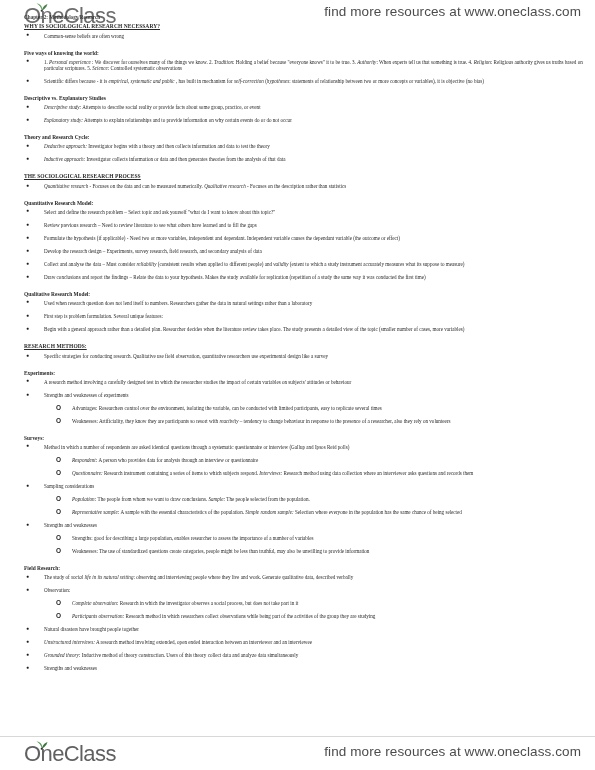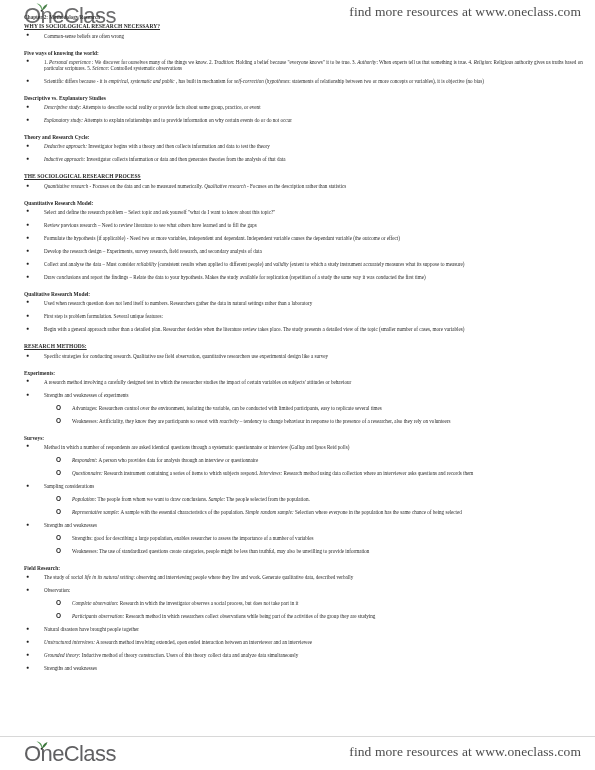--- a/index.html
+++ b/index.html
@@ -36,7 +36,7 @@
     position: absolute;
     top: 4px;
     right: 14px;
-    font-family: Liberation Serif, serif;
+    font-family: Liberation Sans, sans-serif;
     font-size: 13.5px;
     color: #4c4c4c;
     letter-spacing: 0.1px;

